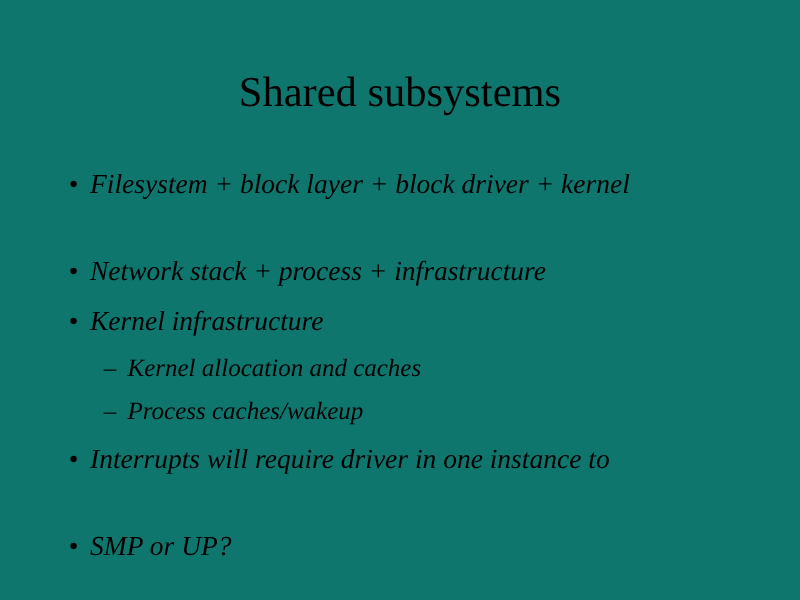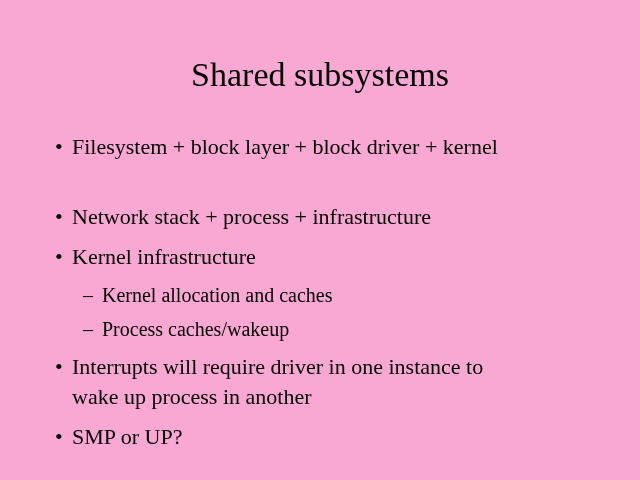--- a/index.html
+++ b/index.html
@@ -15,7 +15,7 @@
     position: relative;
     width: 640px;
     height: 480px;
-    background: #f9a8d4;
+    background: #0f766e;
     color: #000000;
     font-family: "Liberation Serif", "DejaVu Serif", serif;
     overflow: hidden;

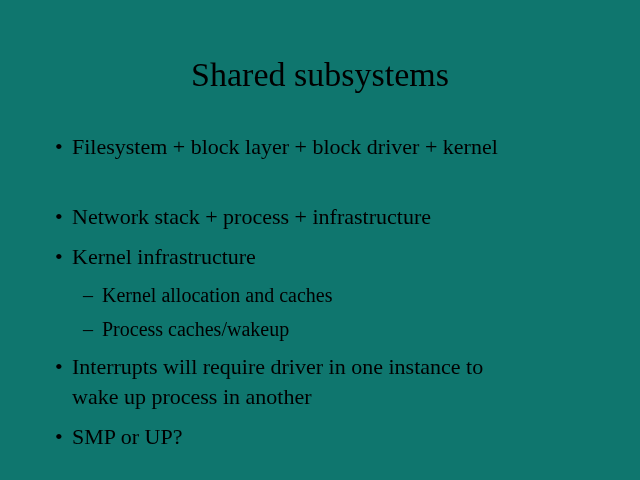--- a/index.html
+++ b/index.html
@@ -52,6 +52,7 @@
   .ln {
     display: block;
     white-space: nowrap;
+    font-style: italic;
   }
   .b1 { top: 132px; }
   .b2 { top: 202px; }

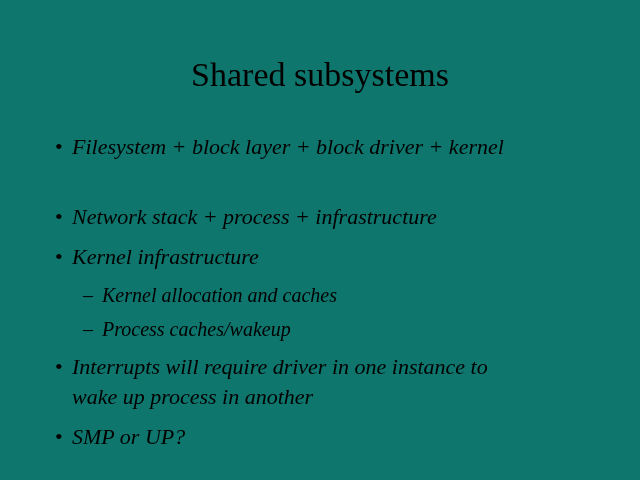--- a/index.html
+++ b/index.html
@@ -97,7 +97,6 @@
   <div class="bullet b4">
     <span class="marker">•</span>
     <span class="ln">Interrupts will require driver in one instance to</span>
-    <span class="ln">wake up process in another</span>
   </div>
 
   <div class="bullet b5">

